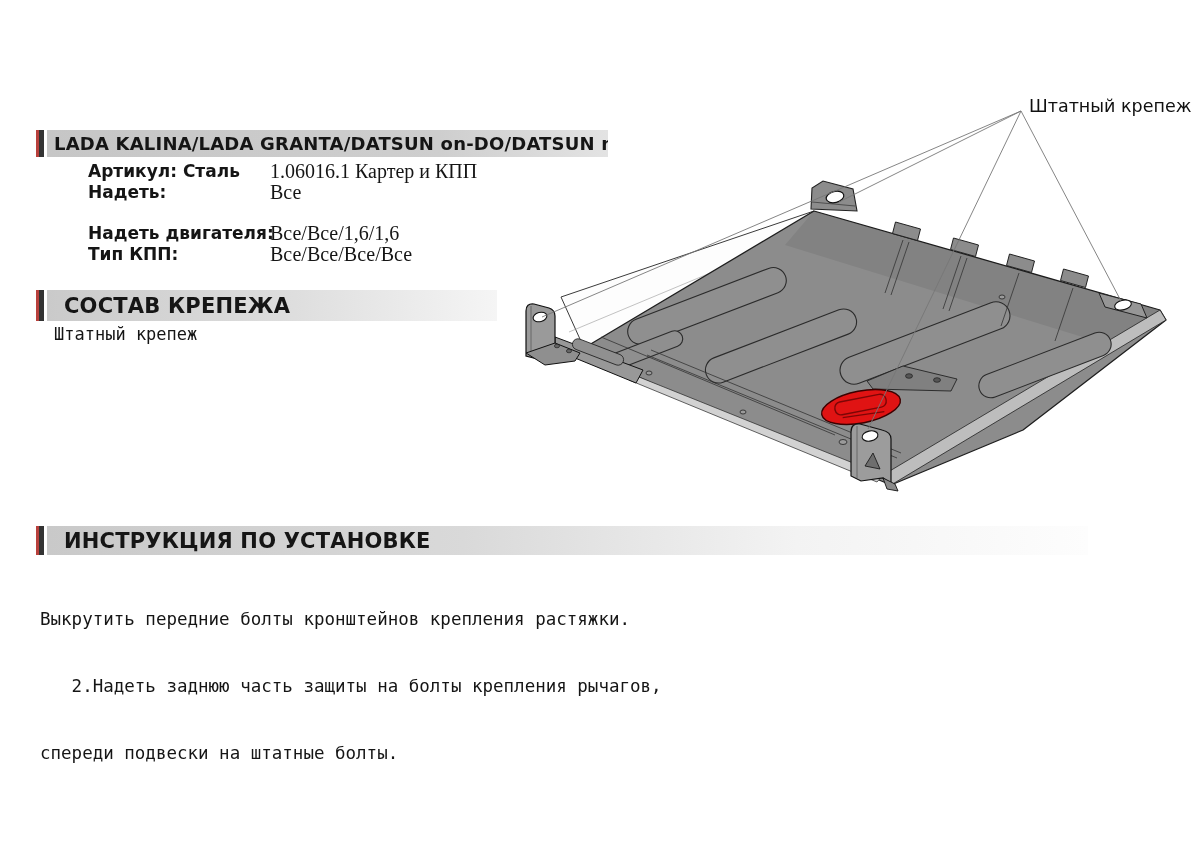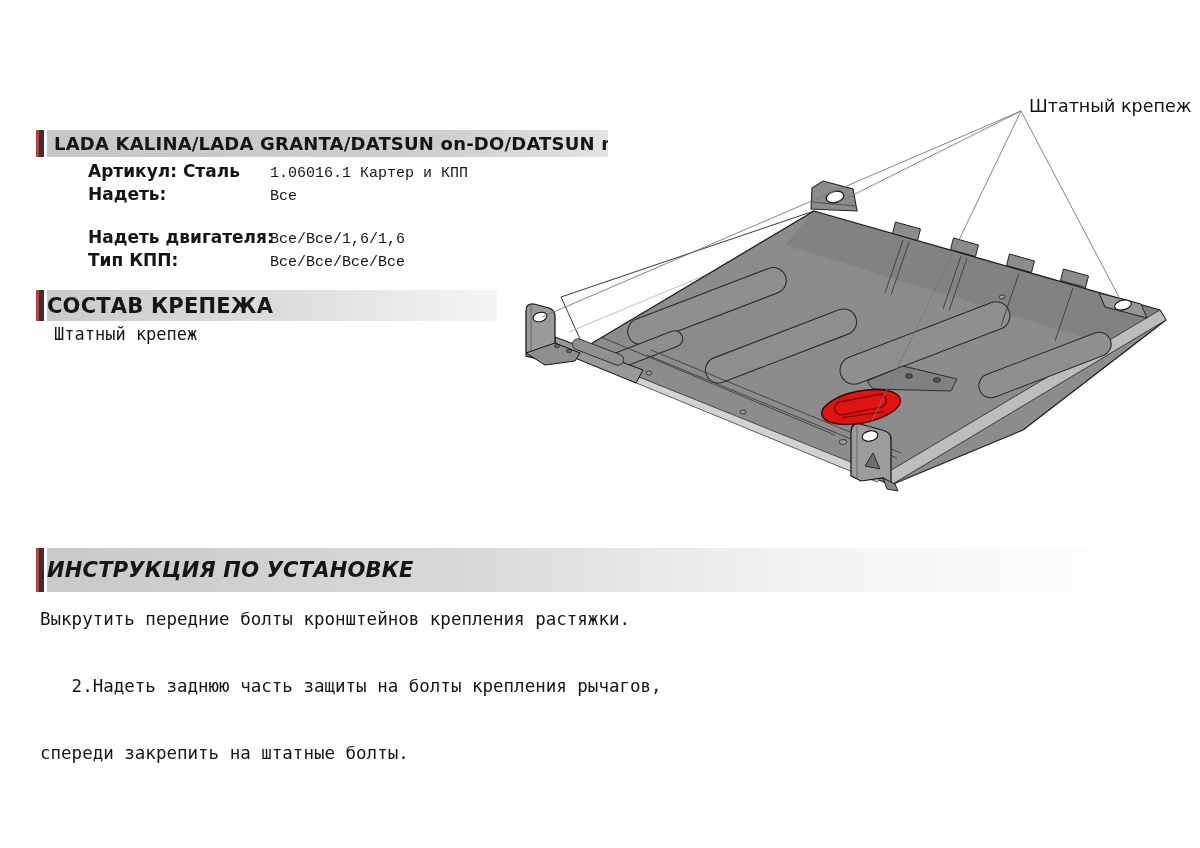--- a/index.html
+++ b/index.html
@@ -27,7 +27,7 @@
   .spec-row{white-space:nowrap;}
   .spec-row.gap-above{margin-top:20px;}
   .spec-label{display:inline-block;width:182px;font-weight:bold;vertical-align:top;margin-left:44px;}
-  .spec-value{font-family:Liberation Mono, monospace;white-space:pre;font-size:15px;}
+  .spec-value{font-family:Liberation Serif, serif;white-space:pre;font-size:20px;}
 
   #fastener-content{position:absolute;left:54px;top:324px;
             font-family:"DejaVu Sans Mono",monospace;font-size:17px;}

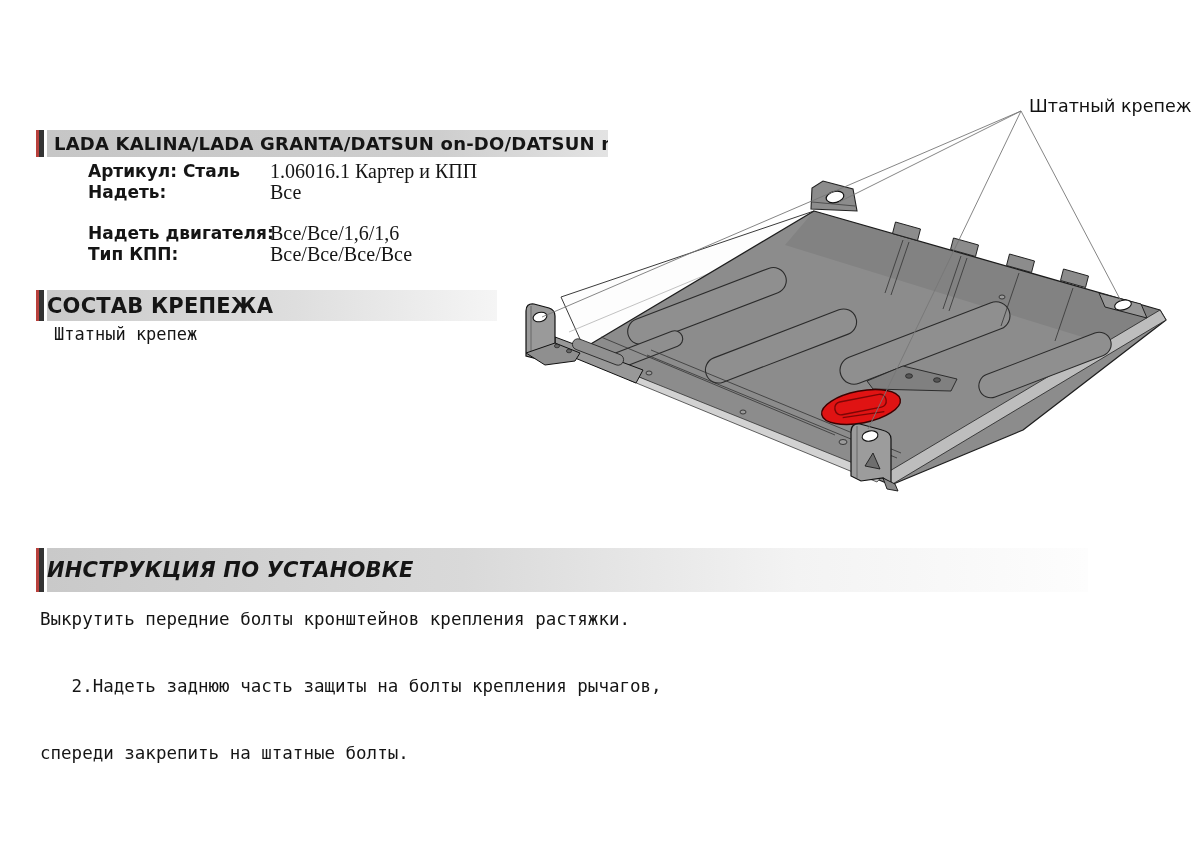--- a/index.html
+++ b/index.html
@@ -18,7 +18,7 @@
   #fasteners-bar{left:36px;top:290px;width:461px;height:31px;}
   #fasteners-bar .bar-fill, #instructions-bar .bar-fill{
             background:linear-gradient(to right,#cacaca 0%,#dedede 55%,#f5f5f5 100%);
-            font-weight:bold;font-size:21px;letter-spacing:.2px;}
+            font-weight:bold;font-size:21px;letter-spacing:.2px;padding-left:17px;}
   #instructions-bar{left:36px;top:548px;width:1052px;height:44px;font-style:italic;}
   #instructions-bar .bar-fill{background:linear-gradient(to right,#c9c9c9 0%,#d9d9d9 40%,#f3f3f3 72%,#fdfdfd 100%);}
 

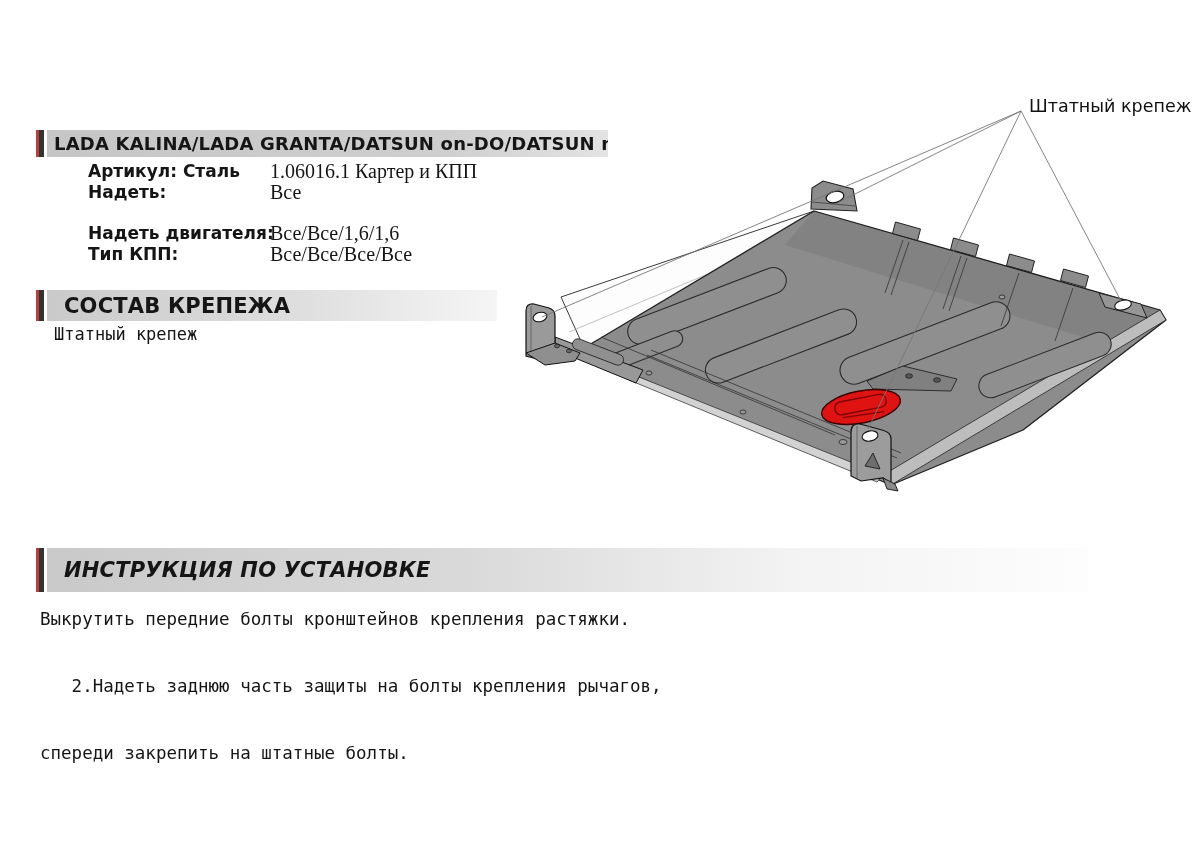--- a/index.html
+++ b/index.html
@@ -19,7 +19,7 @@
   #fasteners-bar .bar-fill, #instructions-bar .bar-fill{
             background:linear-gradient(to right,#cacaca 0%,#dedede 55%,#f5f5f5 100%);
             font-weight:bold;font-size:21px;letter-spacing:.2px;padding-left:17px;}
-  #instructions-bar{left:36px;top:548px;width:1052px;height:44px;font-style:italic;}
+  #instructions-bar{left:36px;top:526px;width:1052px;height:29px;}
   #instructions-bar .bar-fill{background:linear-gradient(to right,#c9c9c9 0%,#d9d9d9 40%,#f3f3f3 72%,#fdfdfd 100%);}
 
   

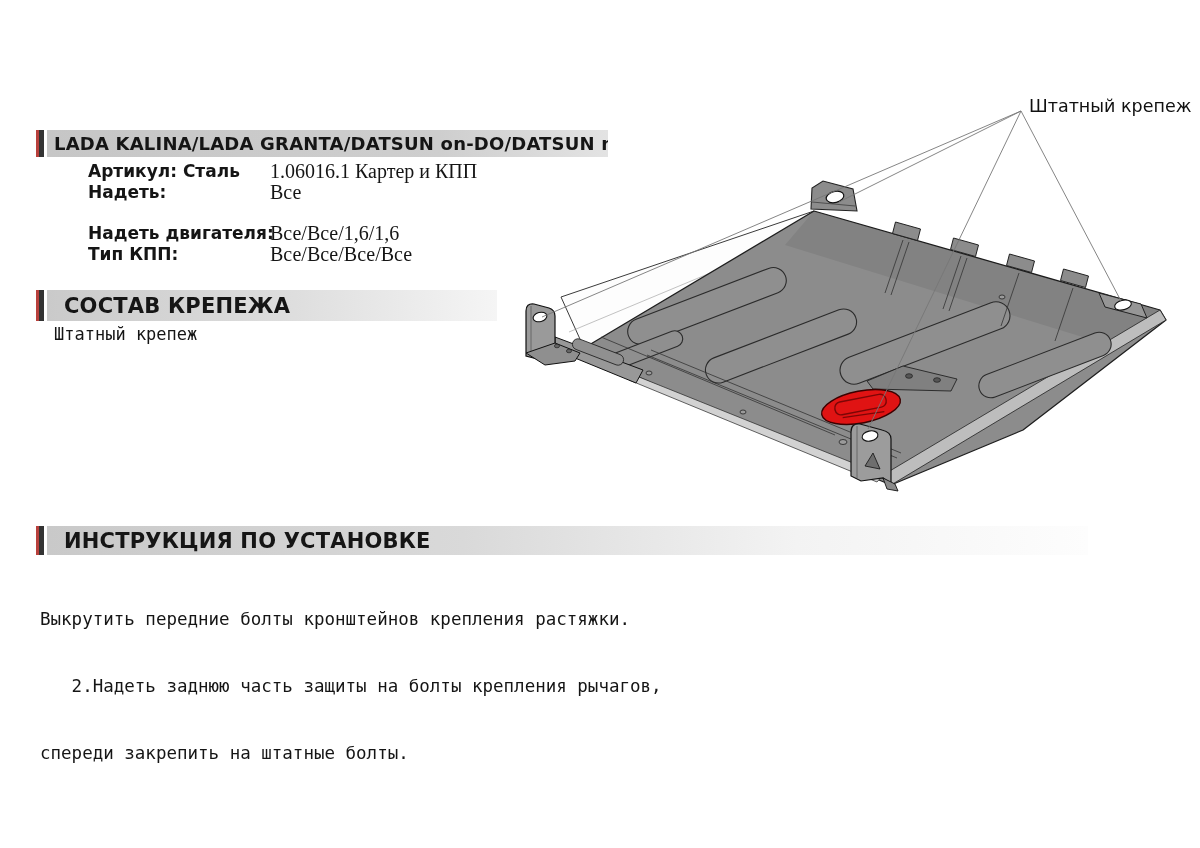--- a/index.html
+++ b/index.html
@@ -74,7 +74,7 @@
   <div id="instructions">
     <div>Выкрутить передние болты кронштейнов крепления растяжки.</div>
     <div>   2.Надеть заднюю часть защиты на болты крепления рычагов,</div>
-    <div>спереди закрепить на штатные болты.</div>
+    <div>спереди подвески на штатные болты.</div>
     
     
   </div>

